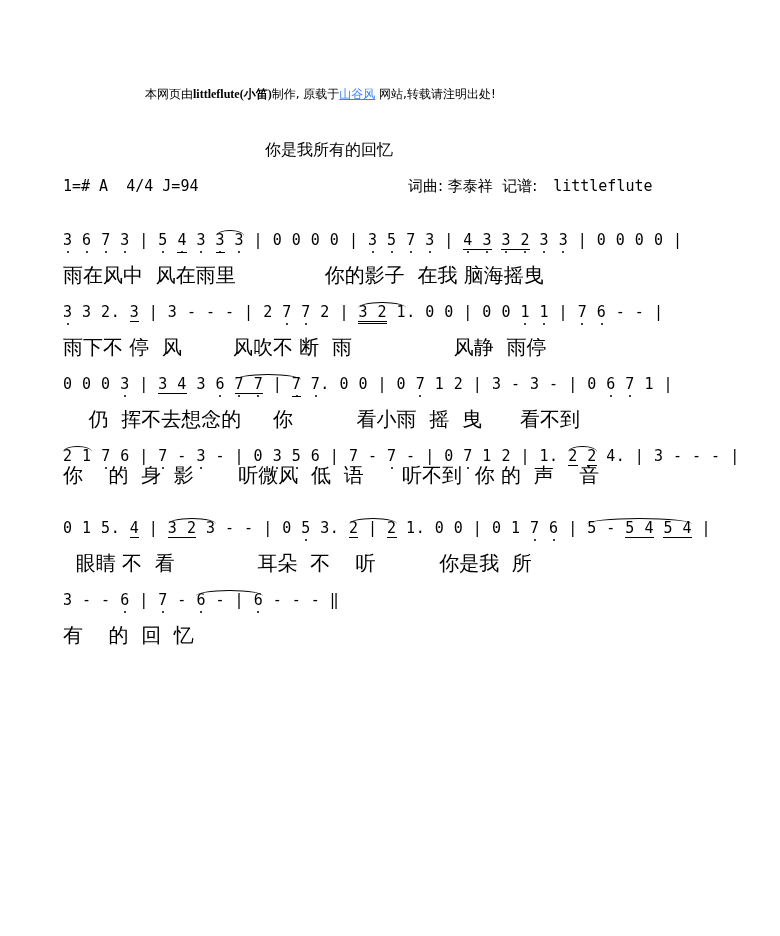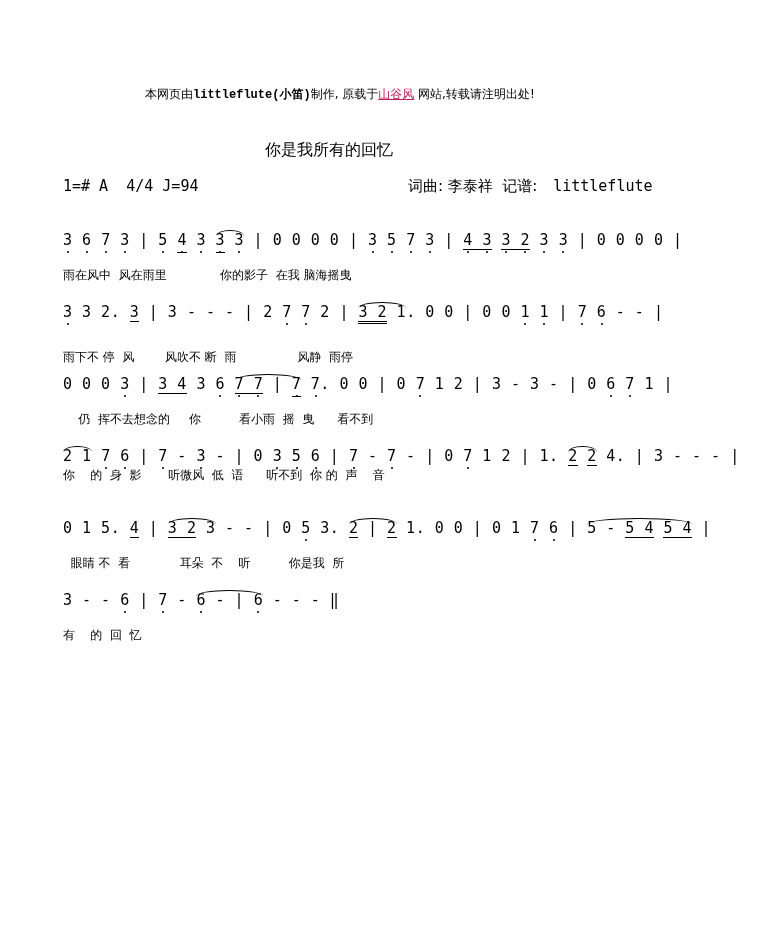--- a/index.html
+++ b/index.html
@@ -5,7 +5,7 @@
   html, body { margin:0; padding:0; background:#ffffff; }
   body { width:780px; height:936px; position:relative; overflow:hidden; color:#000; font-family:"DejaVu Sans", sans-serif; }
   .credit { position:absolute; left:145px; top:86px; font-size:12px; white-space:nowrap; }
-  .credit b { font-family:Liberation Mono, monospace; font-weight:bold; font-size:12px; }
+  .credit b { font-family:Liberation Serif, serif; font-weight:bold; font-size:12px; }
   .credit a { color:#be185d; text-decoration:underline; }
   .title { position:absolute; left:265px; top:140px; font-size:16px; }
   .meta-left { position:absolute; left:63px; top:177px; font-size:15px; font-family:"DejaVu Sans Mono", monospace; white-space:pre;text-align:center; }

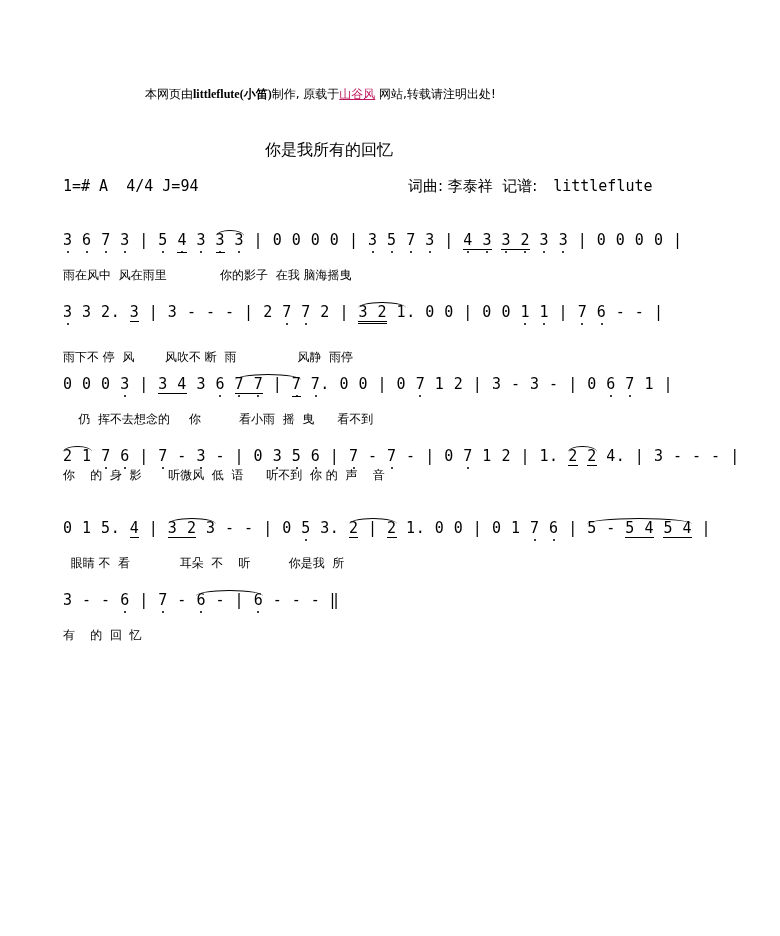--- a/index.html
+++ b/index.html
@@ -6,7 +6,7 @@
   body { width:780px; height:936px; position:relative; overflow:hidden; color:#000; font-family:"DejaVu Sans", sans-serif; }
   .credit { position:absolute; left:145px; top:86px; font-size:12px; white-space:nowrap; }
   .credit b { font-family:Liberation Serif, serif; font-weight:bold; font-size:12px; }
-  .credit a { color:#be185d; text-decoration:underline; }
+  .credit a { color:#3b82f6; text-decoration:underline; }
   .title { position:absolute; left:265px; top:140px; font-size:16px; }
   .meta-left { position:absolute; left:63px; top:177px; font-size:15px; font-family:"DejaVu Sans Mono", monospace; white-space:pre;text-align:center; }
   .meta-right { position:absolute; left:408px; top:177px; font-size:15px; white-space:pre; }

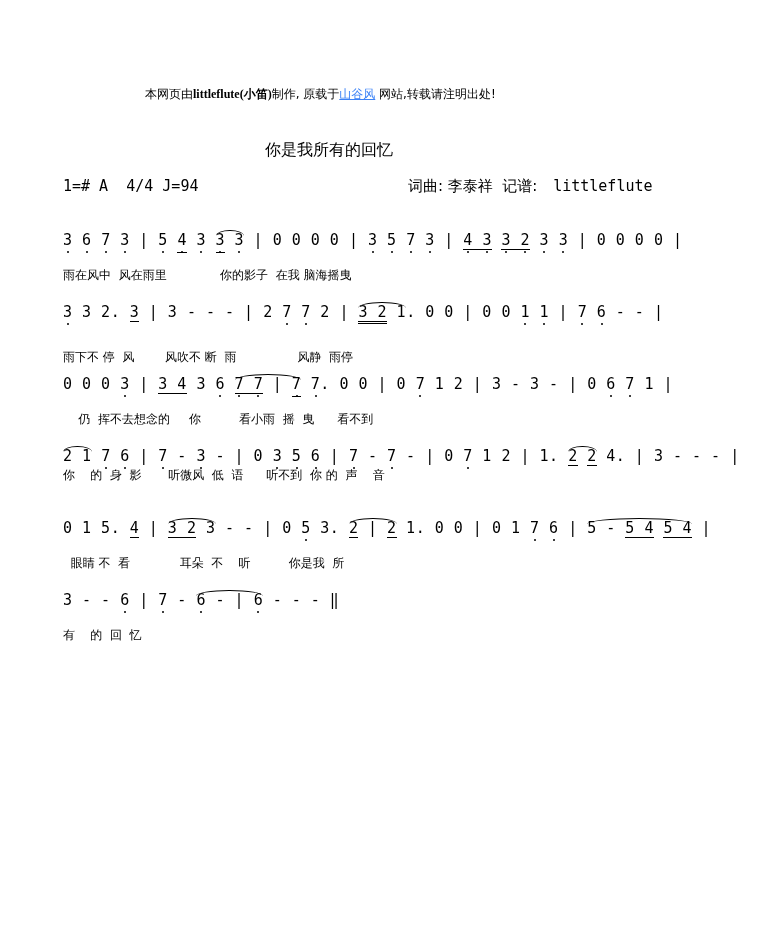--- a/index.html
+++ b/index.html
@@ -12,7 +12,7 @@
   .meta-right { position:absolute; left:408px; top:177px; font-size:15px; white-space:pre; }
   .meta-right .mono { font-family:"DejaVu Sans Mono", monospace;margin-left:11px; }
   .notes { position:absolute; left:63px; font-family:"DejaVu Sans Mono", monospace; font-size:15px; white-space:pre; letter-spacing:0.5px; height:24px; line-height:24px; }
-  .lyrics { position:absolute; left:63px; font-size:12px; white-space:pre; height:22px; line-height:22px;text-align:right; }
+  .lyrics { position:absolute; left:63px; font-size:20px; white-space:pre; height:22px; line-height:22px;text-align:right; }
   .n { display:inline-block; position:relative; }
   .n.lo::after { content:""; position:absolute; left:50%; bottom:-1px; width:2px; height:2px; background:#000; margin-left:-1px; border-radius:50%; }
   .u { border-bottom:1px solid #000; }

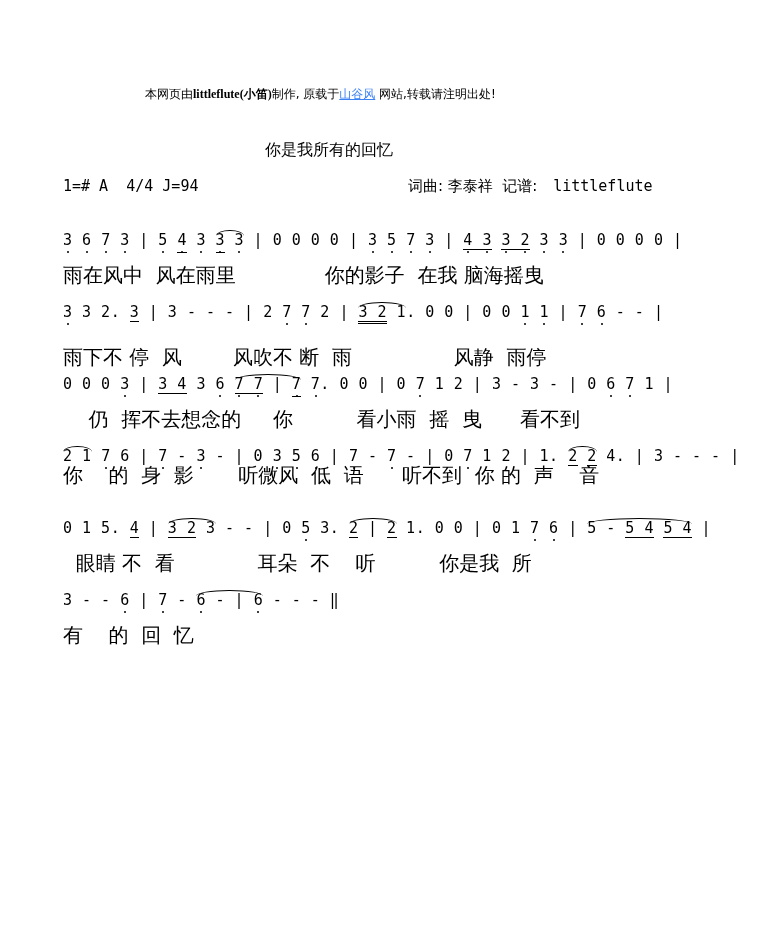--- a/index.html
+++ b/index.html
@@ -35,7 +35,7 @@
 <div class="lyrics" style="top:264px">雨在风中  风在雨里              你的影子  在我 脑海摇曳</div>
 
 <div class="notes" style="top:300px"><span class="n lo">3</span> 3 2. <span class="u">3</span> | 3 - - - | 2 <span class="n lo">7</span> <span class="n lo">7</span> 2 | <span class="slur"><span class="uu">3 2</span> 1</span>. 0 0 | 0 0 <span class="n lo">1</span> <span class="n lo">1</span> | <span class="n lo">7</span> <span class="n lo">6</span> - - |</div>
-<div class="lyrics" style="top:346px">雨下不 停  风        风吹不 断  雨                风静  雨停</div>
+<div class="lyrics" style="top:336px">雨下不 停  风        风吹不 断  雨                风静  雨停</div>
 
 <div class="notes" style="top:372px">0 0 0 <span class="n lo">3</span> | <span class="u">3 4</span> 3 <span class="n lo">6</span> <span class="slur"><span class="u"><span class="n lo">7</span> <span class="n lo">7</span></span> | <span class="n lo u">7</span></span> <span class="n lo">7</span>. 0 0 | 0 <span class="n lo">7</span> 1 2 | 3 - 3 - | 0 <span class="n lo">6</span> <span class="n lo">7</span> 1 |</div>
 <div class="lyrics" style="top:408px">    仍  挥不去想念的     你          看小雨  摇  曳      看不到</div>

